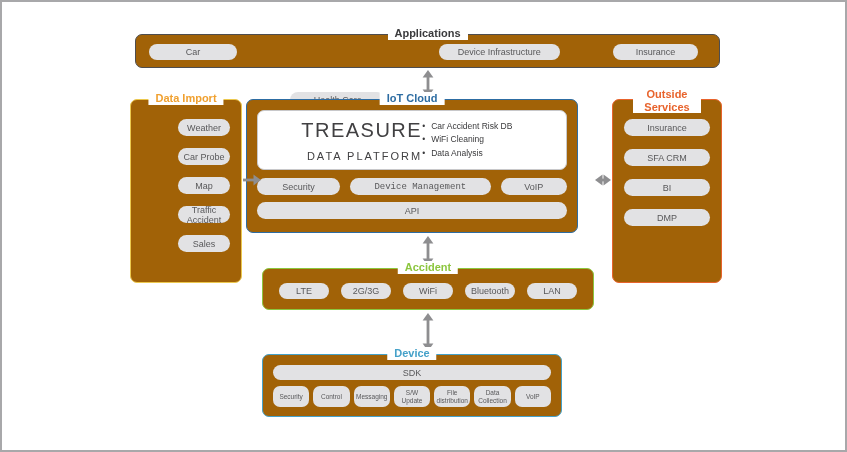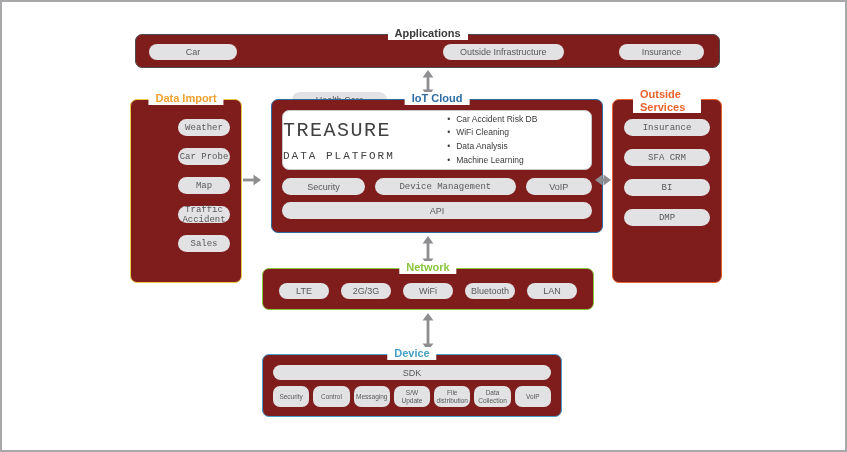--- a/index.html
+++ b/index.html
@@ -16,7 +16,7 @@
     position:absolute;
     border:1px solid #888;
     border-radius:7px;
-    background:#7f1d1d;
+    background:#a16207;
     box-sizing:border-box;
   }
   .section-title {

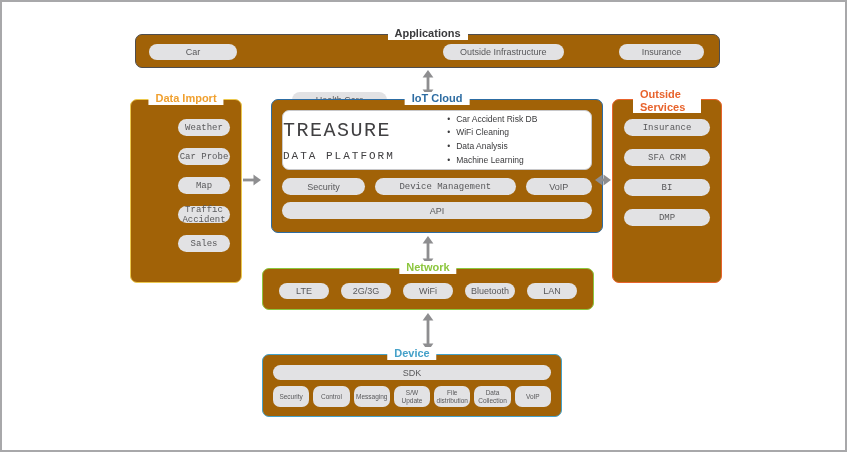--- a/index.html
+++ b/index.html
@@ -50,7 +50,7 @@
   
   .sec-applications { left:133px; top:32px; width:585px; height:34px; border-color:var(--applications-border); }
   .sec-applications .section-title { color:var(--applications-title); }
-  .app-row { position:absolute; left:13px; right:15px; top:9px; display:flex; justify-content:space-between; }
+  .app-row { position:absolute; left:13px; right:21px; top:9px; display:flex; justify-content:space-between; }
   .app-row .pill { height:16px; }
   .app-row .pill:nth-child(1){ width:88px; }
   .app-row .pill:nth-child(2){ width:95px;margin-top:48px; }

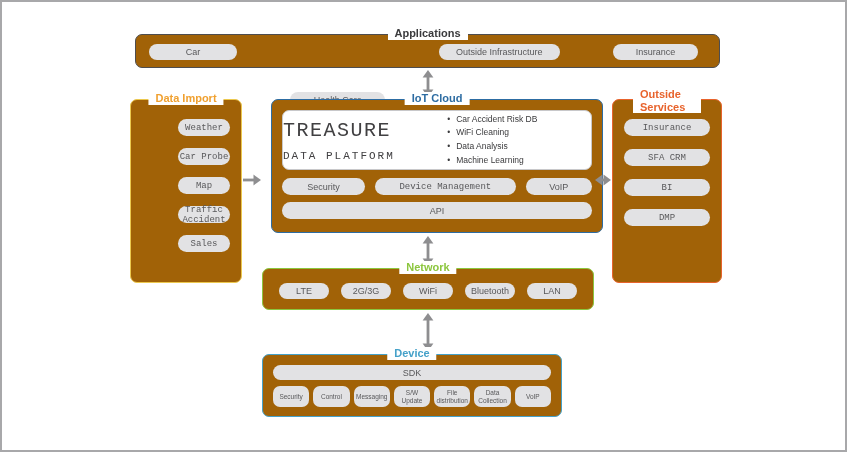--- a/index.html
+++ b/index.html
@@ -120,7 +120,7 @@
     <div class="app-row">
       <div class="pill">Car</div>
       <div class="pill">Health Care</div>
-      <div class="pill">Outside Infrastructure</div>
+      <div class="pill">Device Infrastructure</div>
       <div class="pill">Insurance</div>
     </div>
   </div>

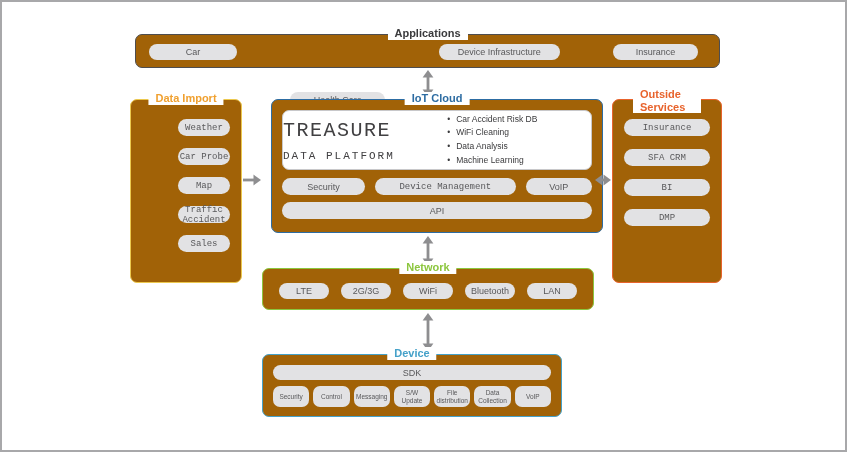--- a/index.html
+++ b/index.html
@@ -64,7 +64,7 @@
   .v-stack { display:flex; flex-direction:column; gap:12px; margin:19px 11px 0;font-family:Liberation Mono, monospace; }
   .v-stack .pill { height:17px; }
   
-  .sec-iotcloud { left:269px; top:97px; width:332px; height:134px; border-color:var(--iot-cloud); }
+  .sec-iotcloud { left:244px; top:97px; width:332px; height:134px; border-color:var(--iot-cloud); }
   .sec-iotcloud .section-title { color:var(--iot-cloud); }
   .platform-box {
     margin:10px 10px 0;

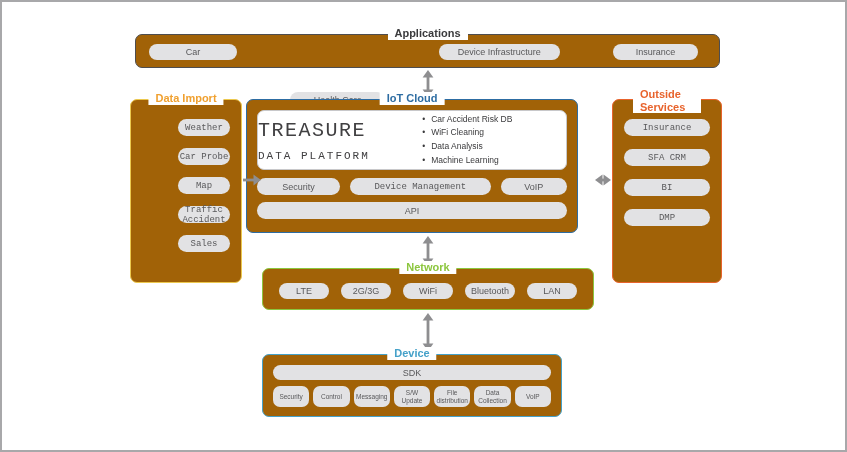--- a/index.html
+++ b/index.html
@@ -34,6 +34,7 @@
   .section-title.two-line {
     white-space:normal;
     width:54px;
+    text-align:center;
     top:-12px;
   }
   .pill {

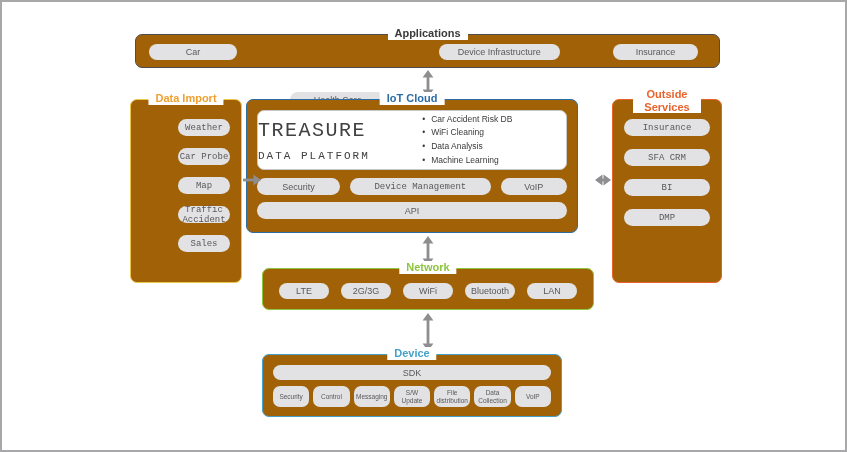--- a/index.html
+++ b/index.html
@@ -62,7 +62,7 @@
   .sec-dataimport .section-title { color:var(--data-import-title); }
   .sec-outside { left:610px; top:97px; width:110px; height:184px; border-color:var(--outside-services); }
   .sec-outside .section-title { color:var(--outside-services); }
-  .v-stack { display:flex; flex-direction:column; gap:12px; margin:19px 11px 0;font-family:Liberation Mono, monospace; }
+  .v-stack { display:flex; flex-direction:column; gap:12px; margin:19px 11px 0; }
   .v-stack .pill { height:17px; }
   
   .sec-iotcloud { left:244px; top:97px; width:332px; height:134px; border-color:var(--iot-cloud); }

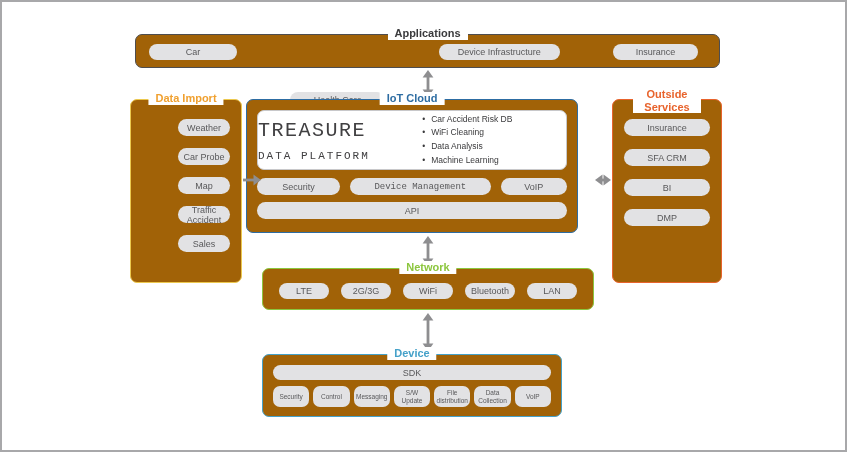--- a/index.html
+++ b/index.html
@@ -77,7 +77,7 @@
     background:#fff;
     box-sizing:border-box;
   }
-  .logo { width:54%; text-align:left; color:#414042;font-family:Liberation Mono, monospace; }
+  .logo { width:54%; text-align:right; color:#414042; }
   .logo-line1 { font-size:20px; letter-spacing:1.5px; }
   .logo-line2 { font-size:11px; letter-spacing:2px; margin-top:8px; }
   .features { width:46%; font-size:8.5px; color:#3a3a3c; line-height:1.6; padding-right:4px; }

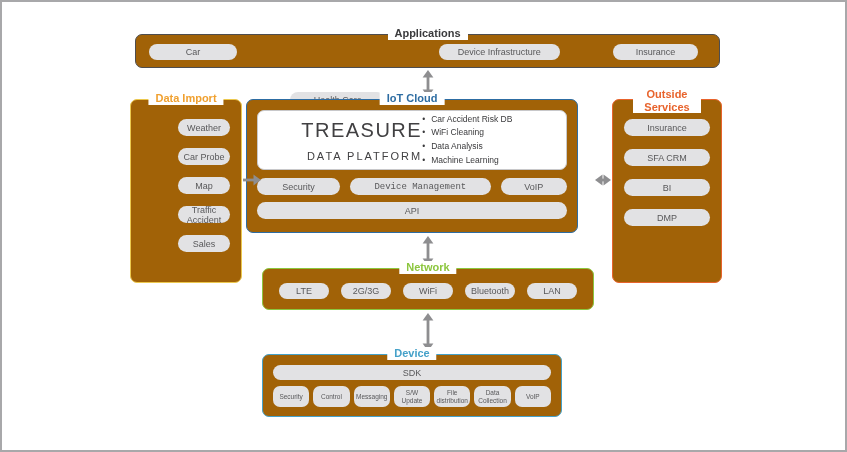--- a/index.html
+++ b/index.html
@@ -148,7 +148,6 @@
         <div class="feature">Car Accident Risk DB</div>
         <div class="feature">WiFi Cleaning</div>
         <div class="feature">Data Analysis</div>
-        <div class="feature">Machine Learning</div>
       </div>
     </div>
     <div class="services-row">

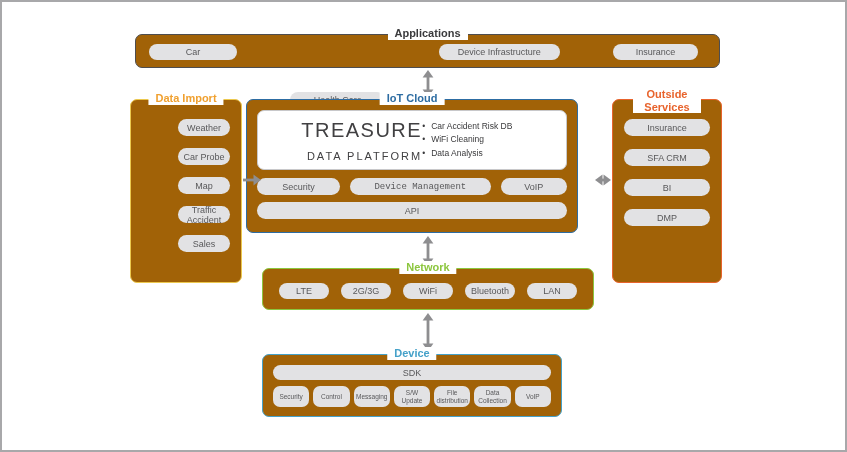--- a/index.html
+++ b/index.html
@@ -169,7 +169,7 @@
   </div>
 
   <div class="section sec-network">
-    <div class="section-title">Network</div>
+    <div class="section-title">Accident</div>
     <div class="net-row">
       <div class="pill">LTE</div>
       <div class="pill">2G/3G</div>

